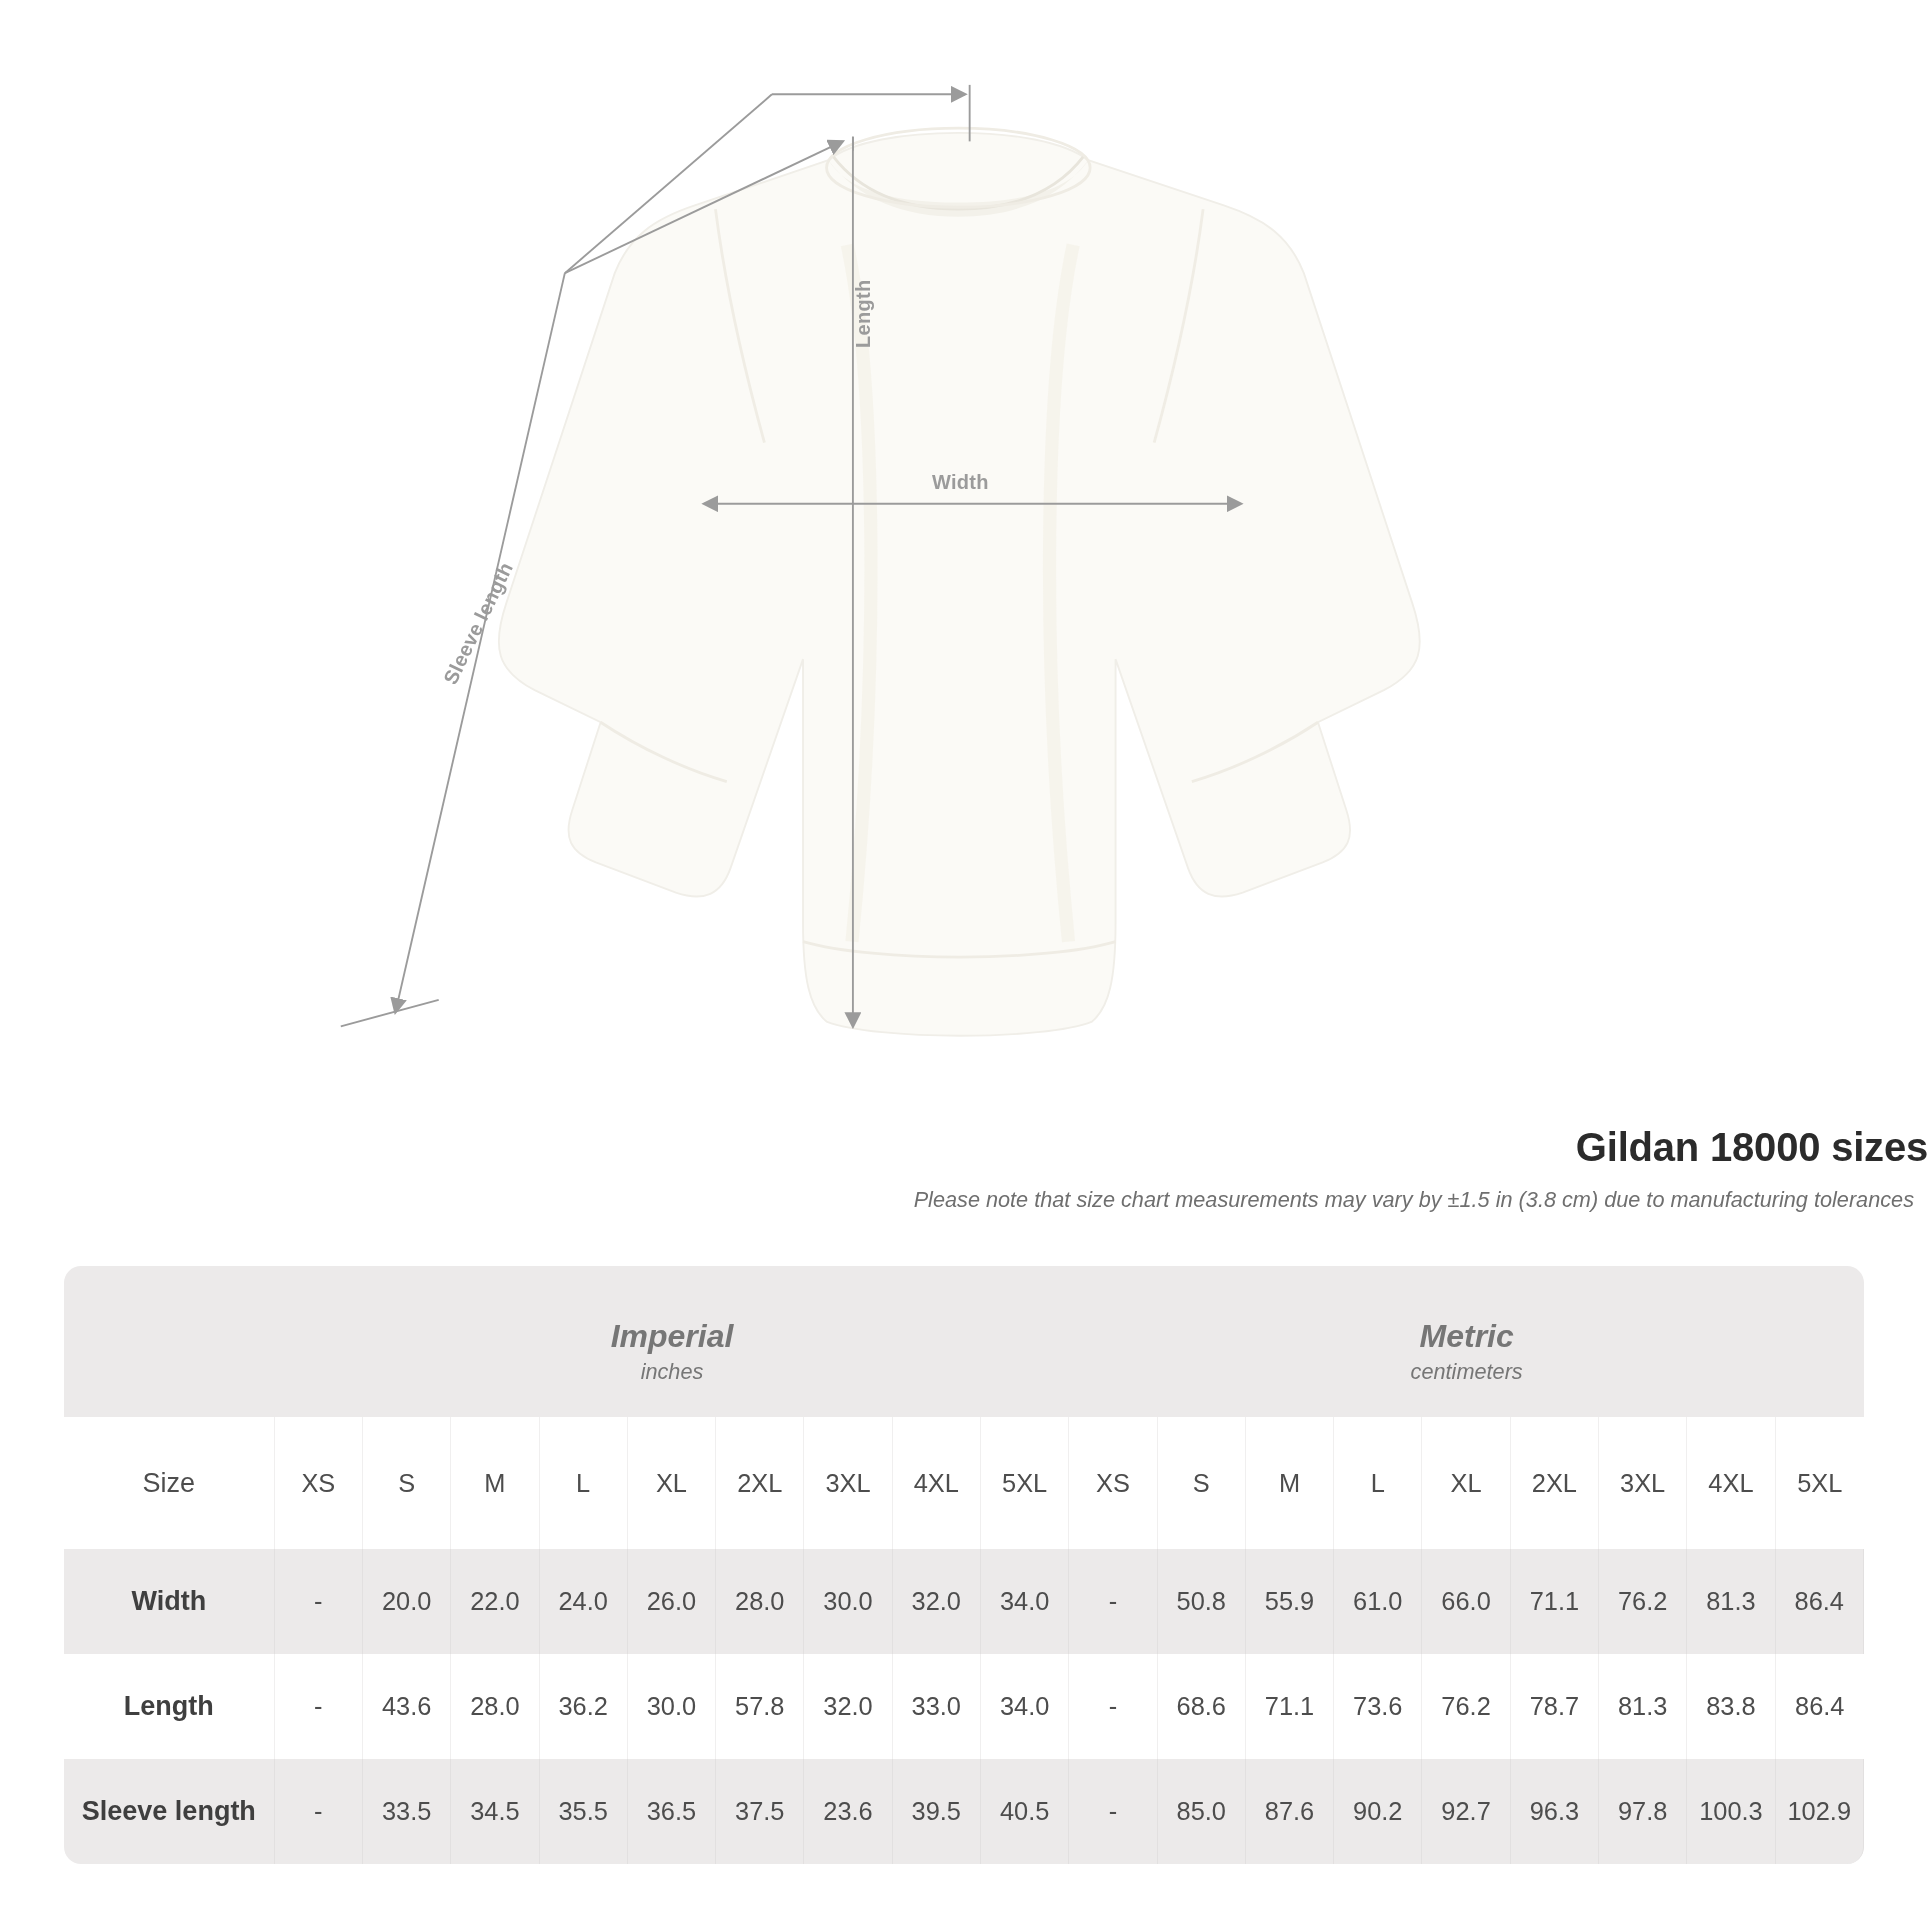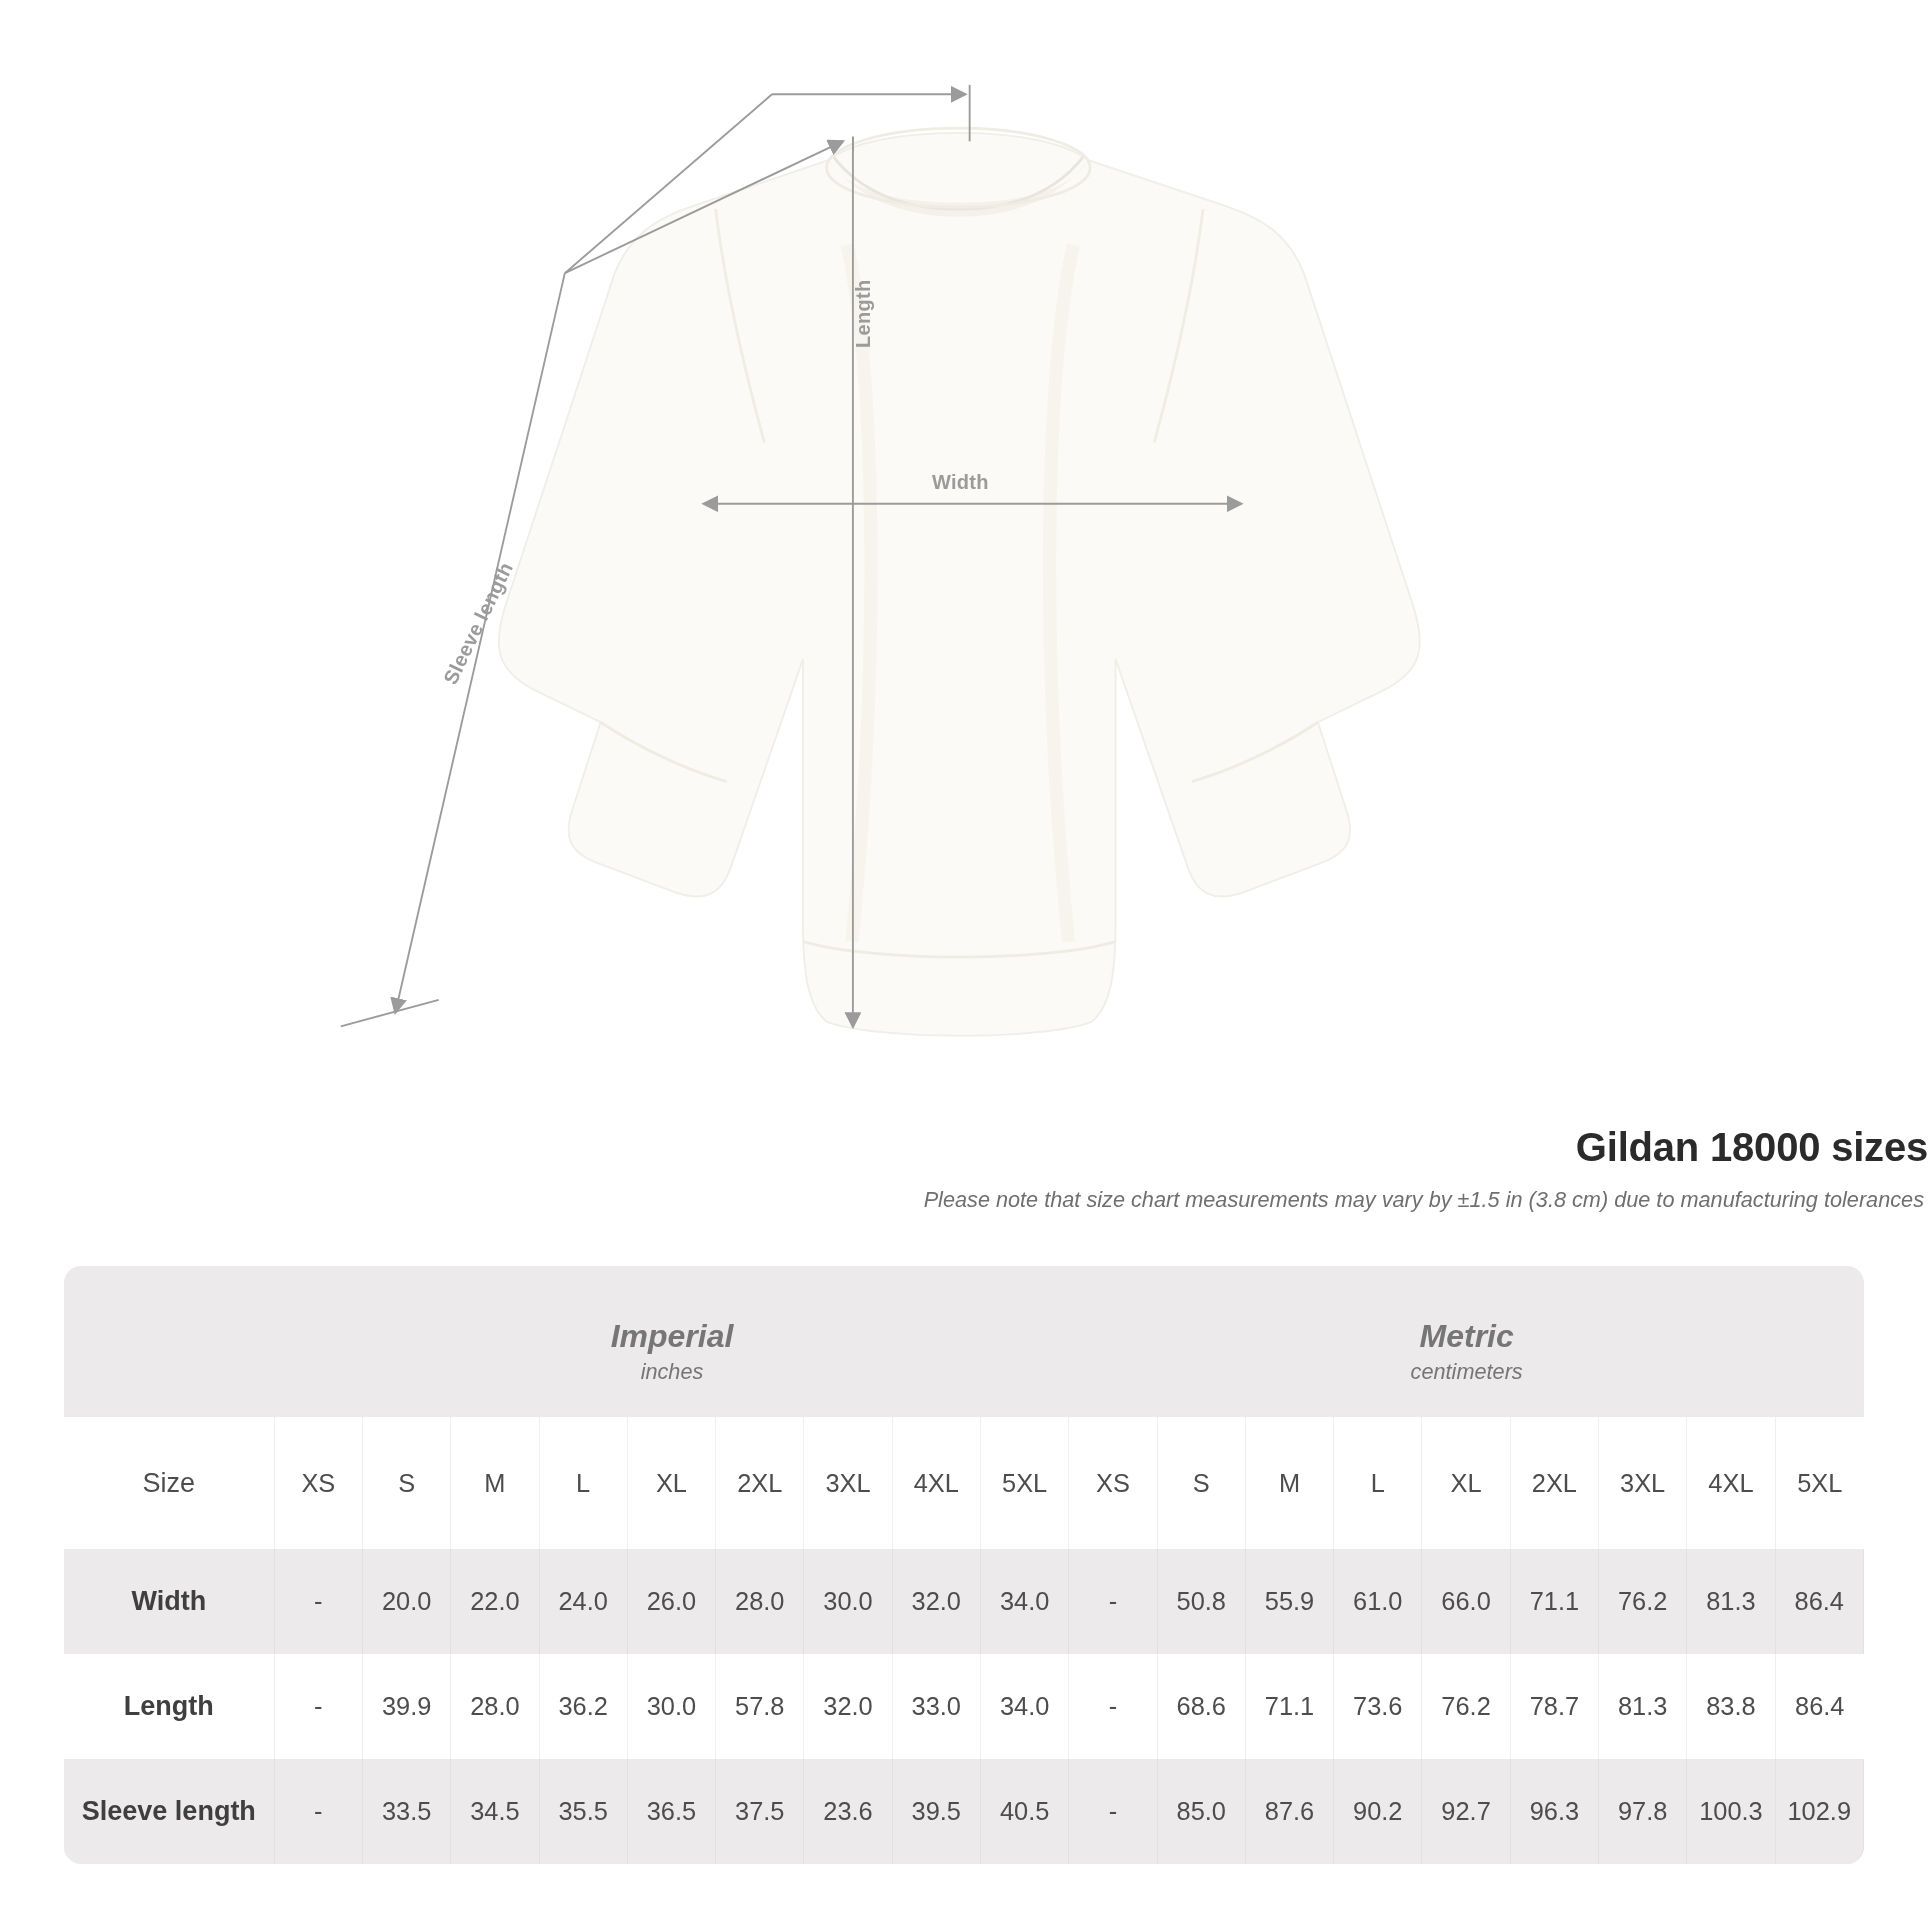--- a/index.html
+++ b/index.html
@@ -59,7 +59,7 @@
     letter-spacing: -0.2px;
   }
   #chart-note {
-    margin: 17px 4px 0 0;
+    margin: 17px 14px 0 0;
     font-size: 21.7px;
     font-style: italic;
     color: #6f6f6f;

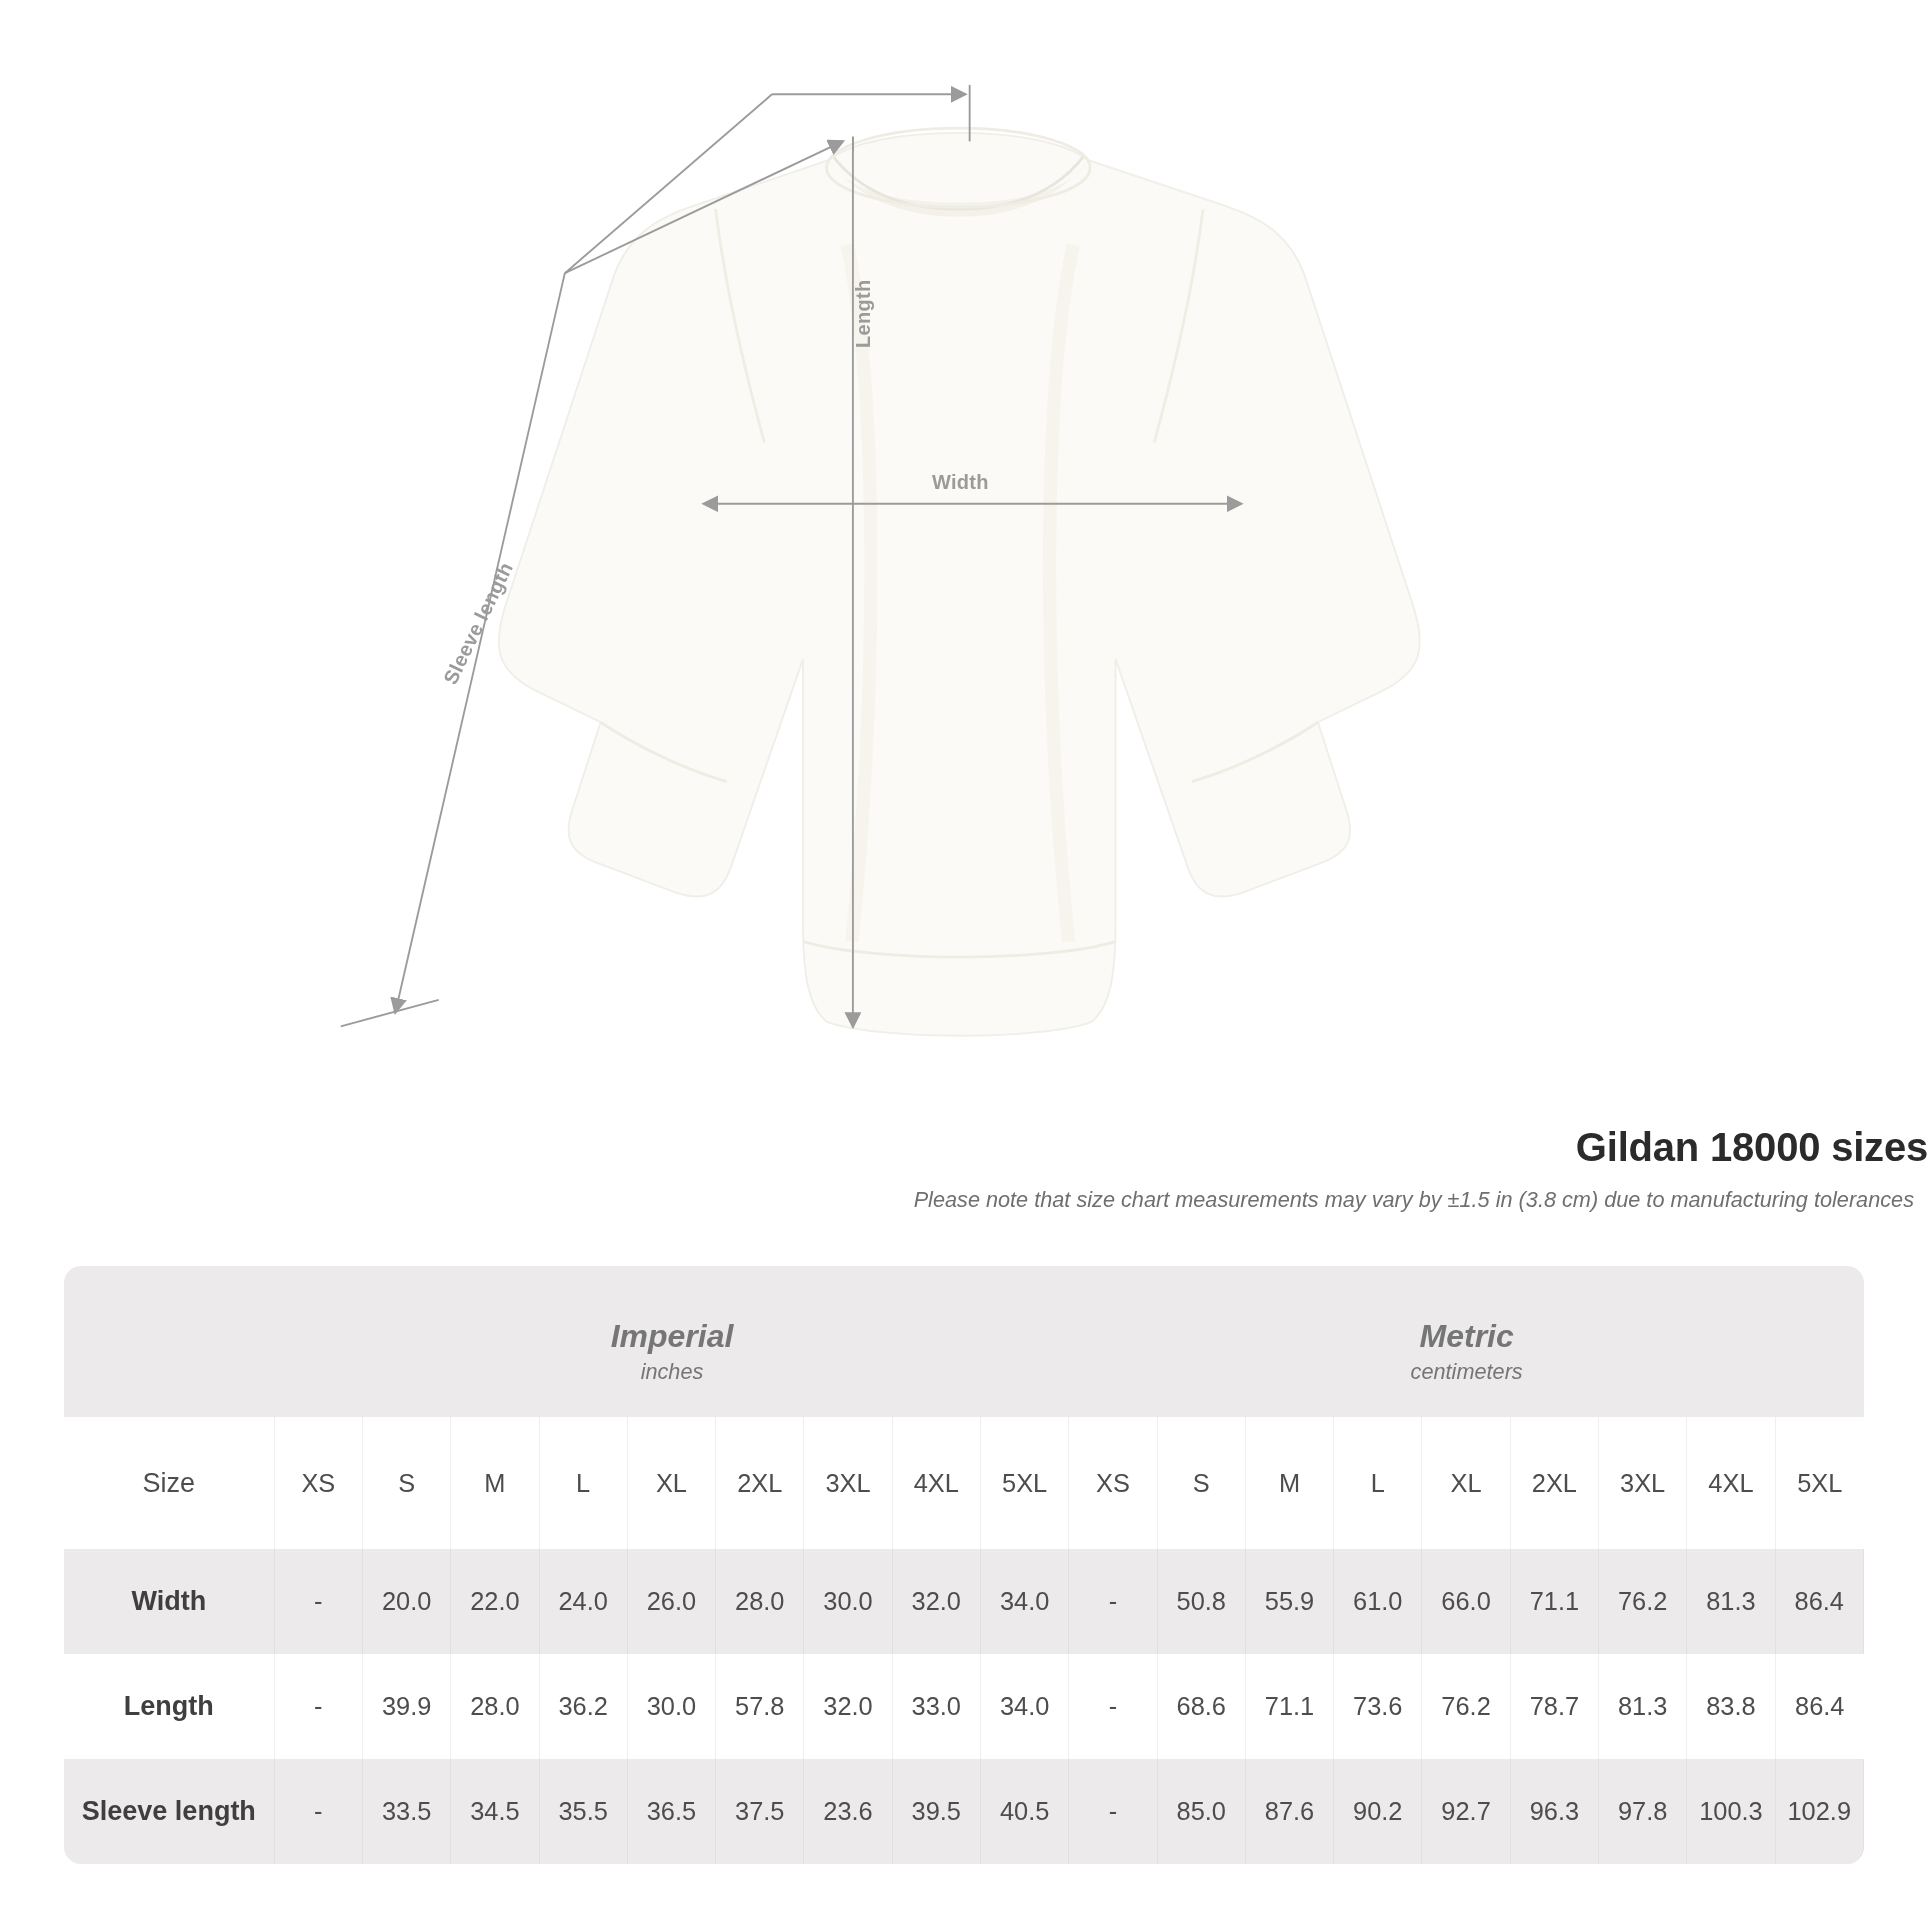--- a/index.html
+++ b/index.html
@@ -297,7 +297,7 @@
         <tr class="data-row plain">
           <td class="rowhead">Length</td>
           <td>-</td>
-          <td>39.9</td>
+          <td>43.6</td>
           <td>28.0</td>
           <td>36.2</td>
           <td>30.0</td>

